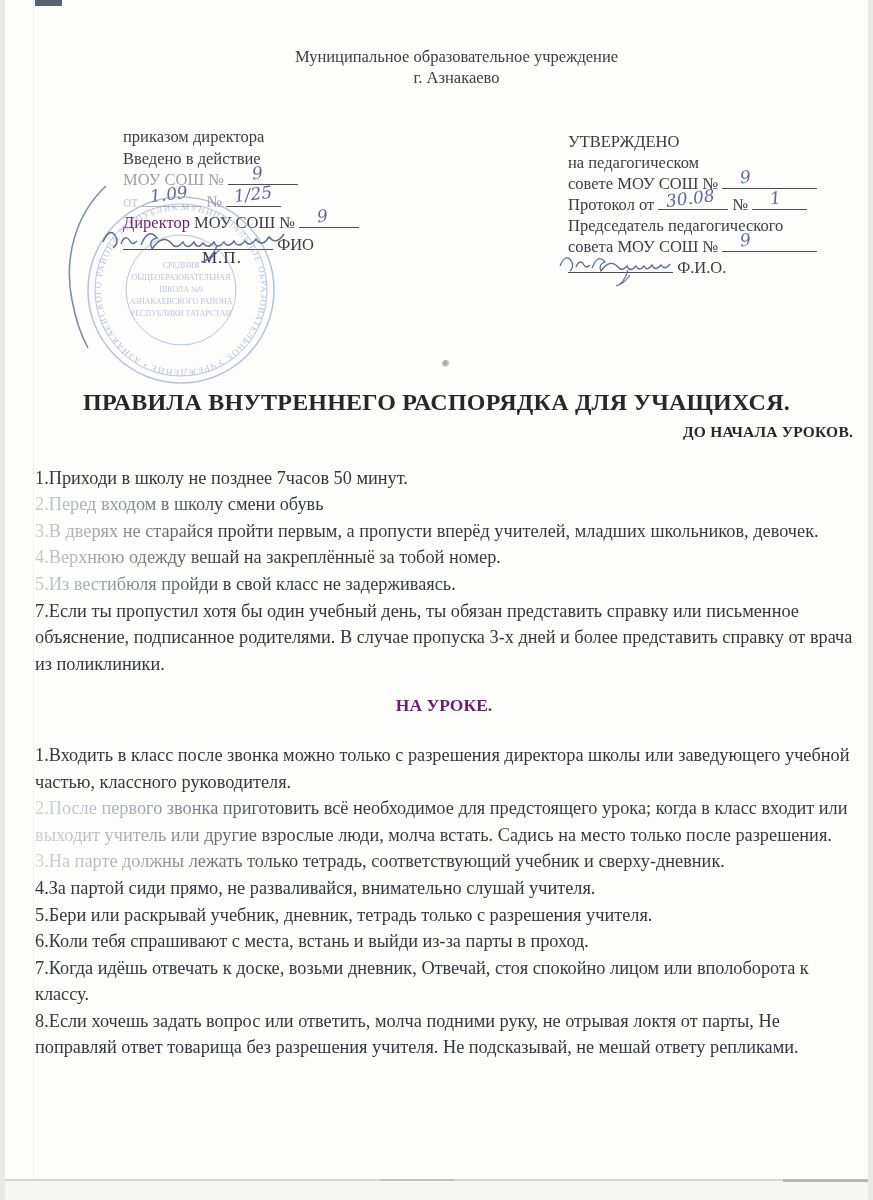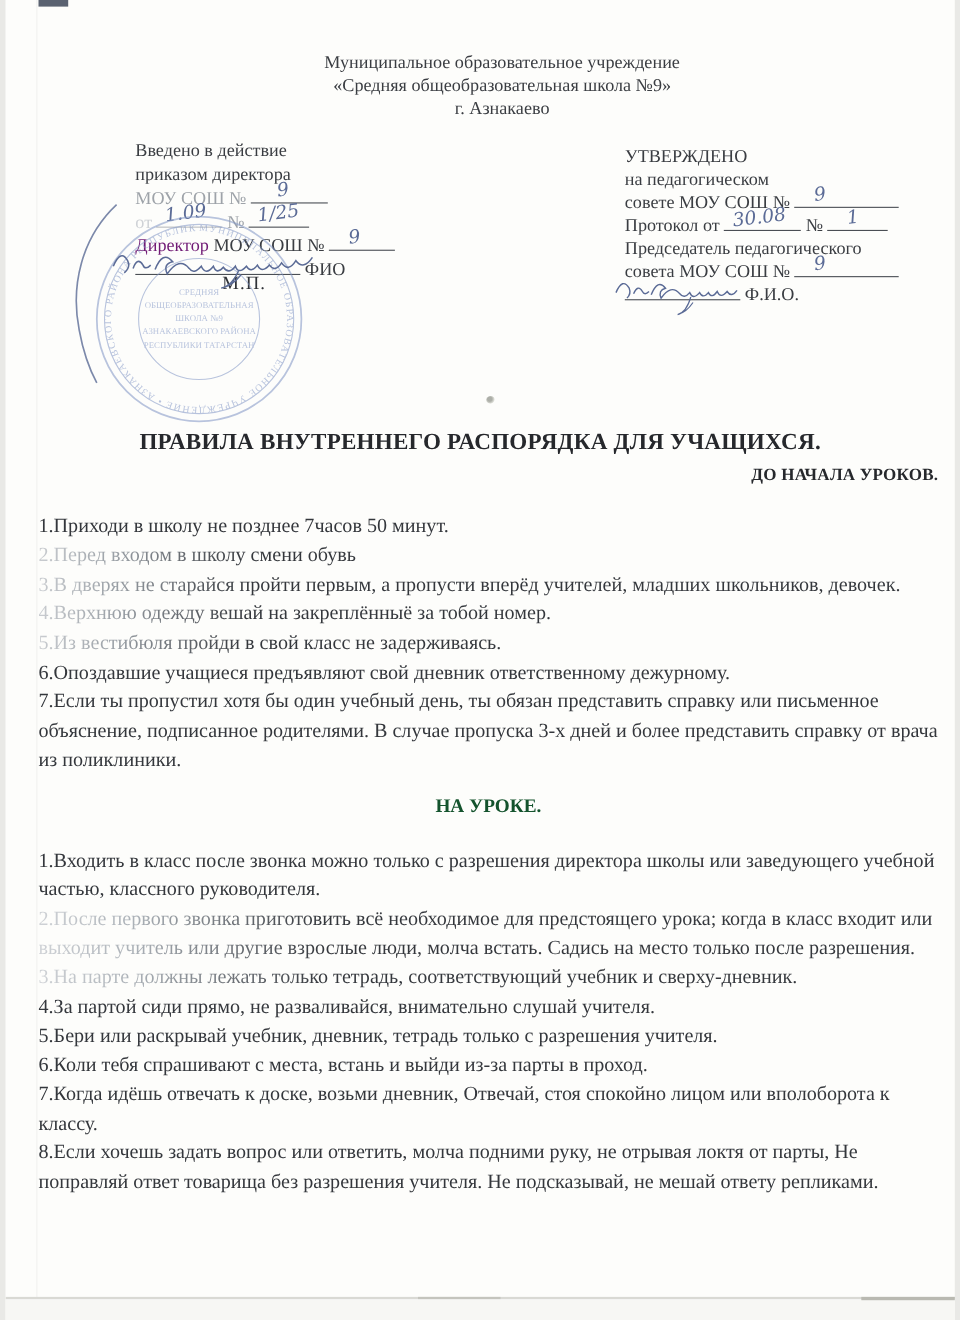--- a/index.html
+++ b/index.html
@@ -65,7 +65,6 @@
 
   <div class="header">
     <div>Муниципальное образовательное учреждение</div>
-    <div>«Средняя общеобразовательная школа №9»</div>
     <div>г. Азнакаево</div>
   </div>
 

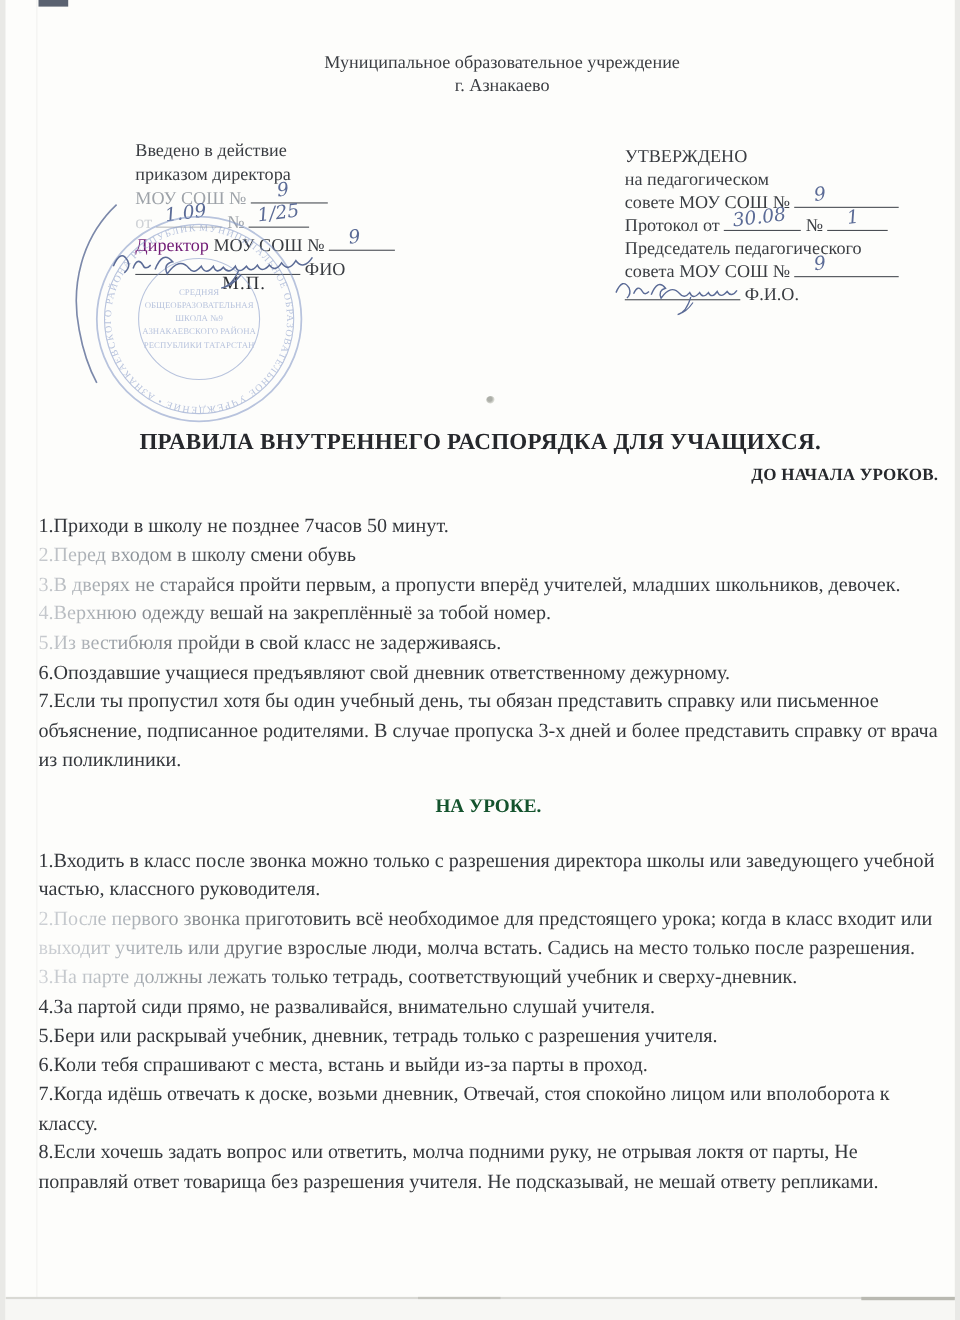--- a/index.html
+++ b/index.html
@@ -69,8 +69,8 @@
   </div>
 
   <div class="left-block">
+    <div class="row">приказом директора</div>
     <div class="row">Введено в действие</div>
-    <div class="row">приказом директора</div>
     <div class="row">
       <span class="faded">МОУ СОШ №</span>
       <span class="blank b70"><span class="hand hl">9</span></span>

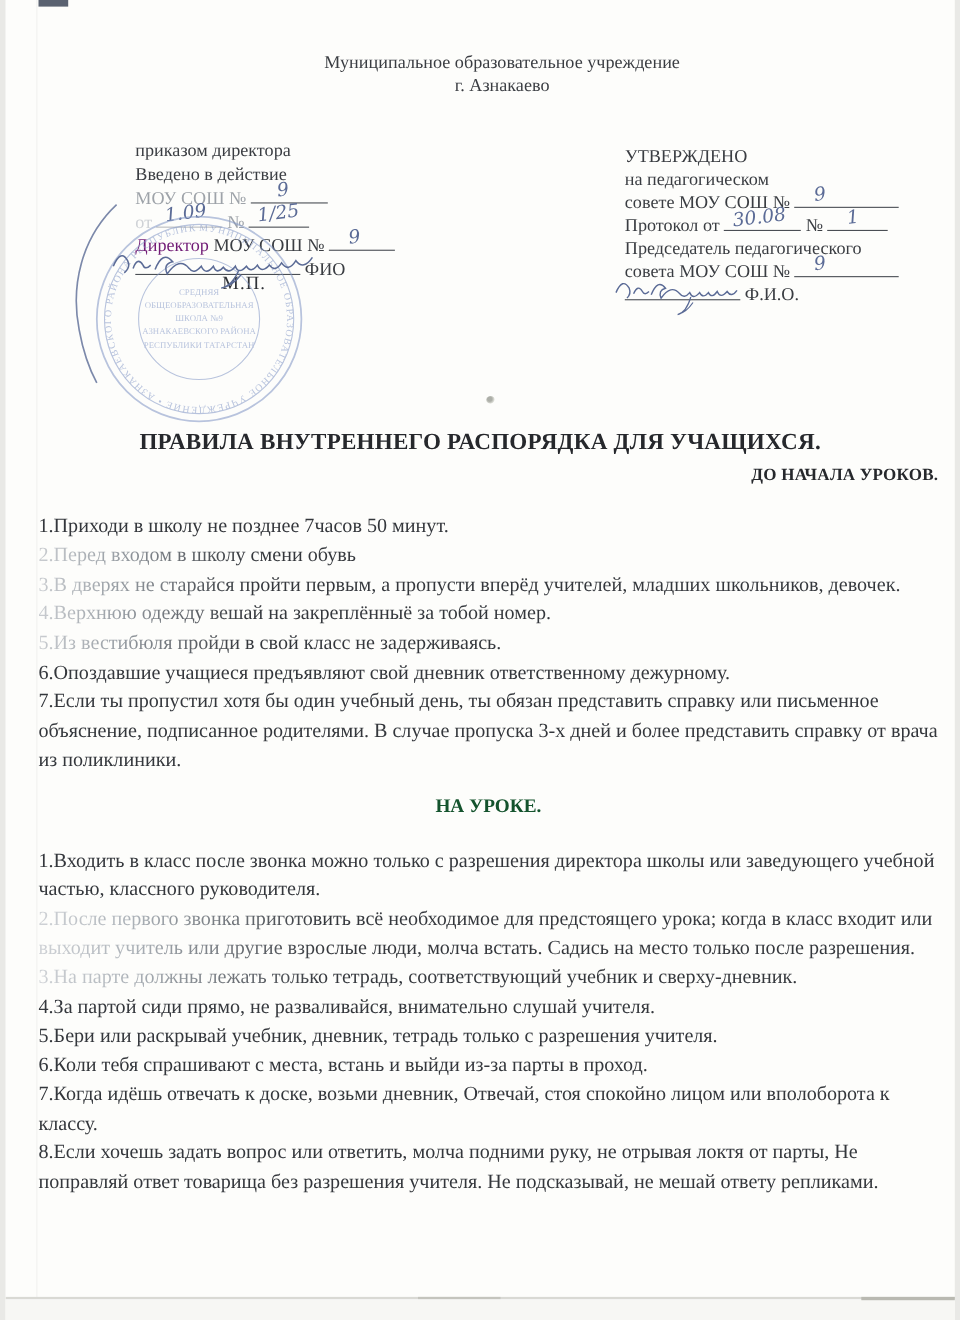--- a/index.html
+++ b/index.html
@@ -41,7 +41,7 @@
   .ink{position:absolute;pointer-events:none;}
   
   .title{position:absolute;left:0;right:0;top:389px;text-align:center;
-    font-weight:bold;font-size:21px;letter-spacing:.2px;color:#26282c;}
+    font-weight:bold;font-size:24px;letter-spacing:.2px;color:#26282c;}
   .body{position:absolute;left:30px;top:419px;width:818px;font-size:18.3px;line-height:26.6px;color:#34373c;}
   .sec-head{ text-align:right;font-weight:bold;font-size:15.5px;color:#26282c;margin-bottom:19px;letter-spacing:.2px;}
   .sec-head2{text-align:center;font-weight:bold;font-size:17.5px;color:#14532d;margin:15px 0 23px;}

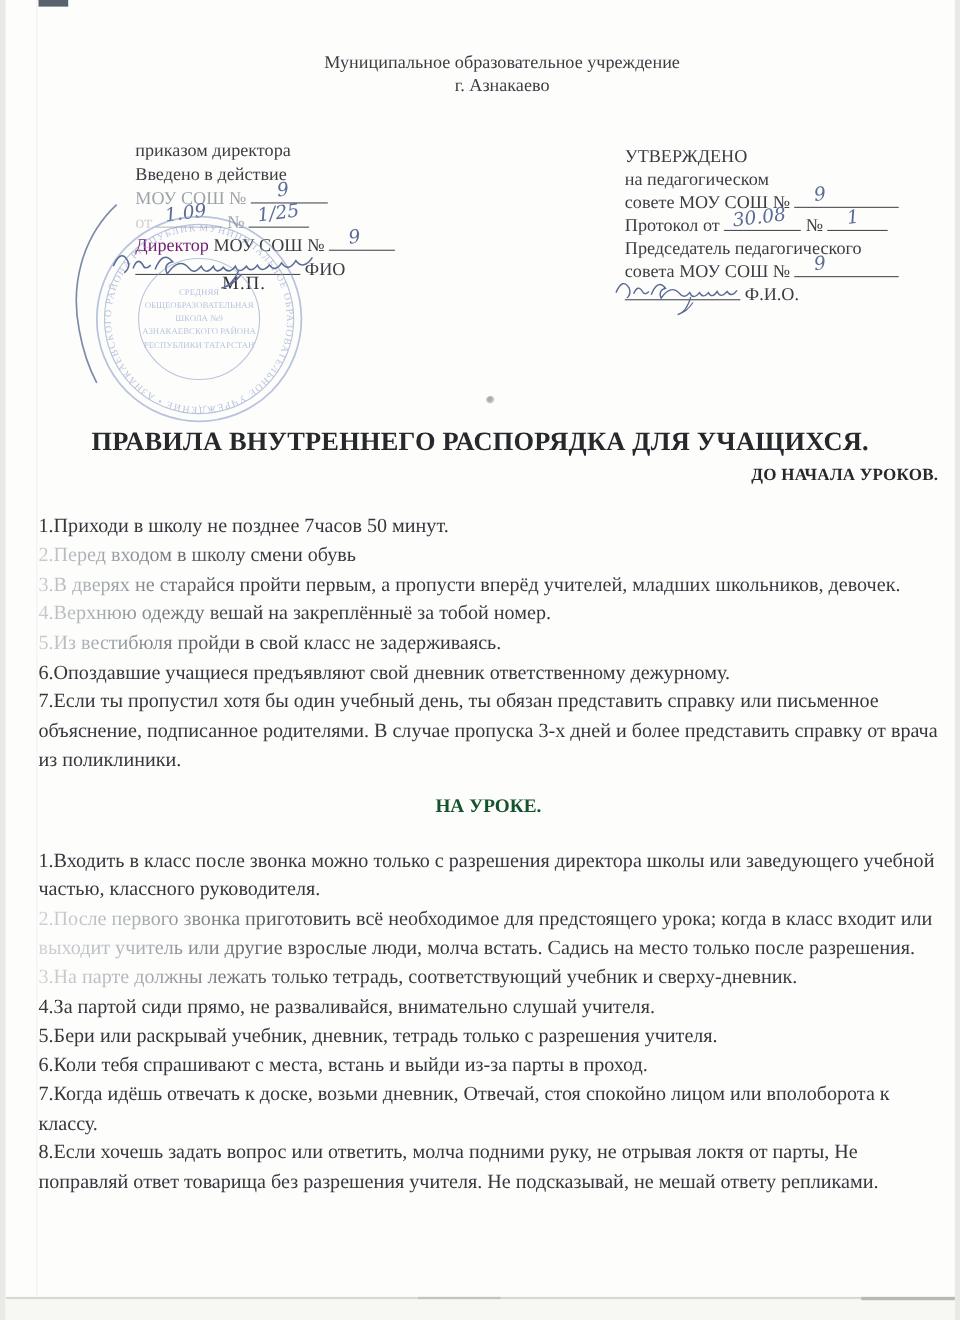--- a/index.html
+++ b/index.html
@@ -167,7 +167,6 @@
     <div class="li fadeL">3.В дверях не старайся пройти первым, а пропусти вперёд учителей, младших школьников, девочек.</div>
     <div class="li fadeL">4.Верхнюю одежду вешай на закреплённыё за тобой номер.</div>
     <div class="li fadeL">5.Из вестибюля пройди в свой класс не задерживаясь.</div>
-    <div class="li">6.Опоздавшие учащиеся предъявляют свой дневник ответственному дежурному.</div>
     <div class="li">7.Если ты пропустил хотя бы один учебный день, ты обязан представить справку или письменное объяснение, подписанное родителями. В случае пропуска 3-х дней и более представить справку от врача из поликлиники.</div>
 
     <div class="sec-head2">НА УРОКЕ.</div>

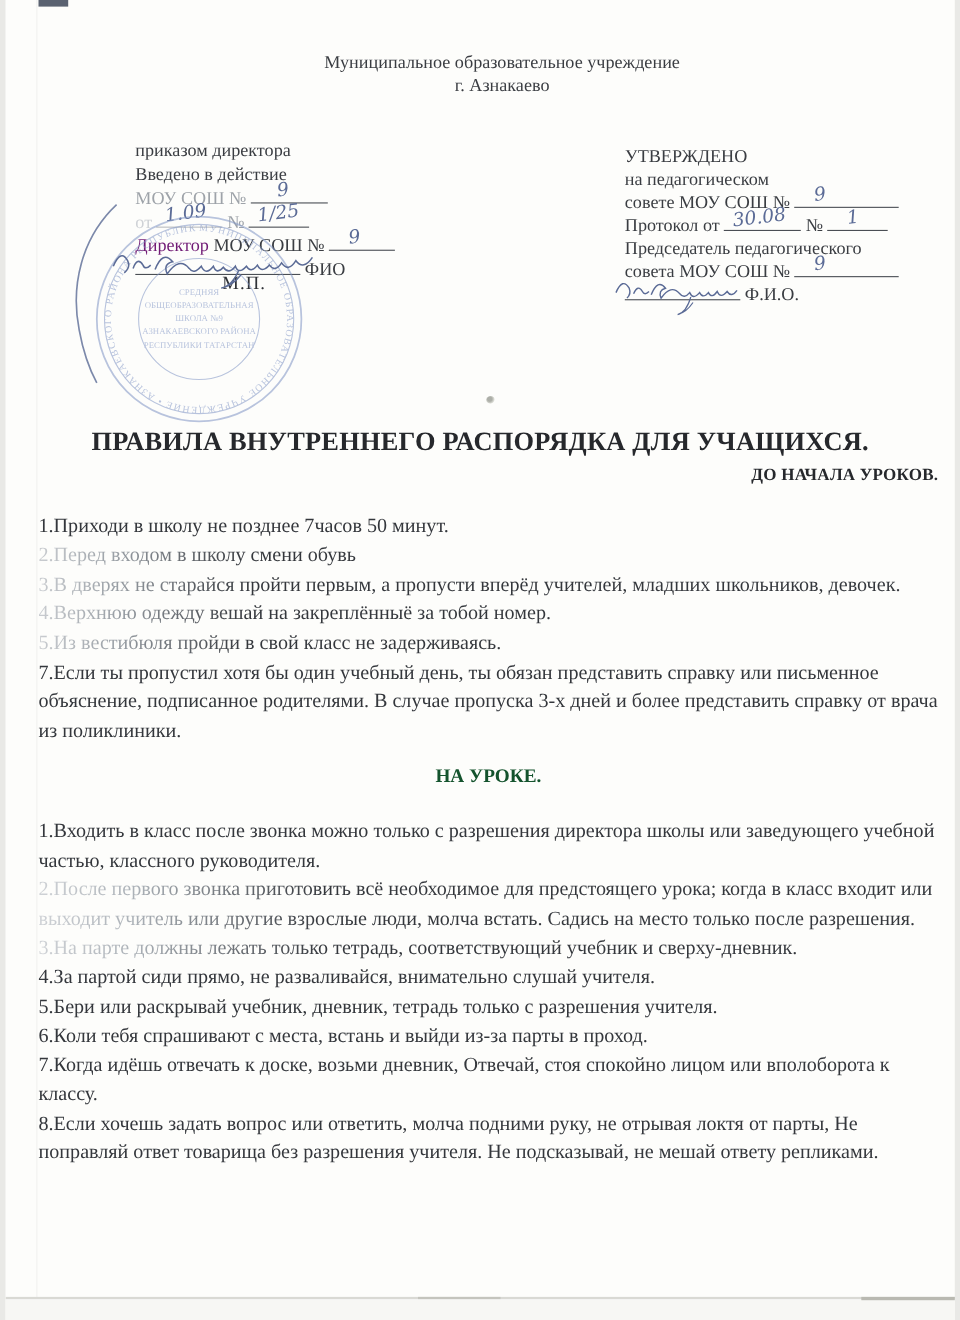--- a/index.html
+++ b/index.html
@@ -44,7 +44,7 @@
     font-weight:bold;font-size:24px;letter-spacing:.2px;color:#26282c;}
   .body{position:absolute;left:30px;top:419px;width:818px;font-size:18.3px;line-height:26.6px;color:#34373c;}
   .sec-head{ text-align:right;font-weight:bold;font-size:15.5px;color:#26282c;margin-bottom:19px;letter-spacing:.2px;}
-  .sec-head2{text-align:center;font-weight:bold;font-size:17.5px;color:#14532d;margin:15px 0 23px;}
+  .sec-head2{text-align:center;font-weight:bold;font-size:17.5px;color:#701a75;margin:15px 0 23px;}
   .li{}
   .fadeL{
     background:linear-gradient(90deg,#c9ccd0 0px,#9aa0a6 70px,#34373c 190px);

